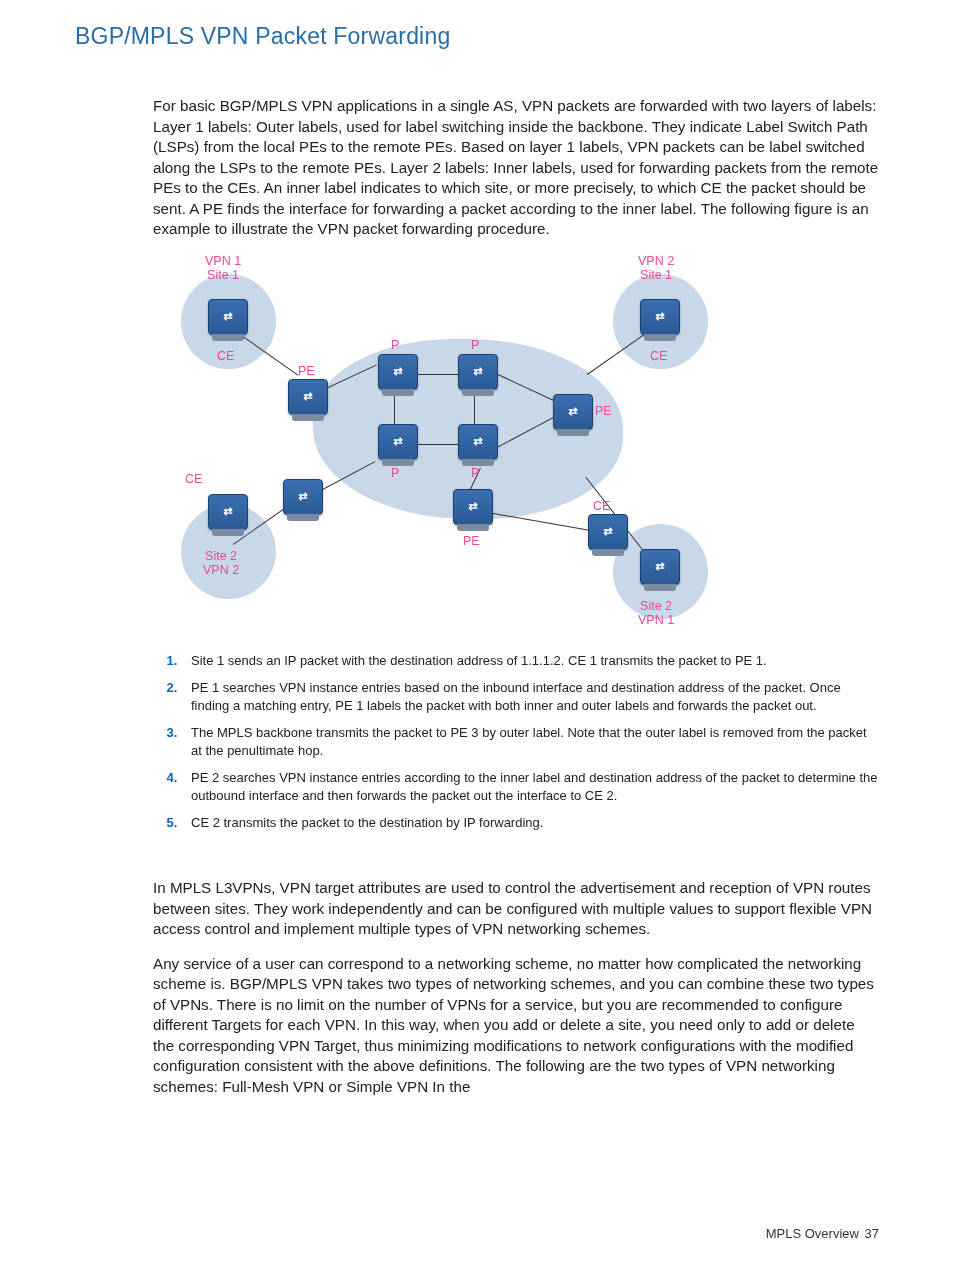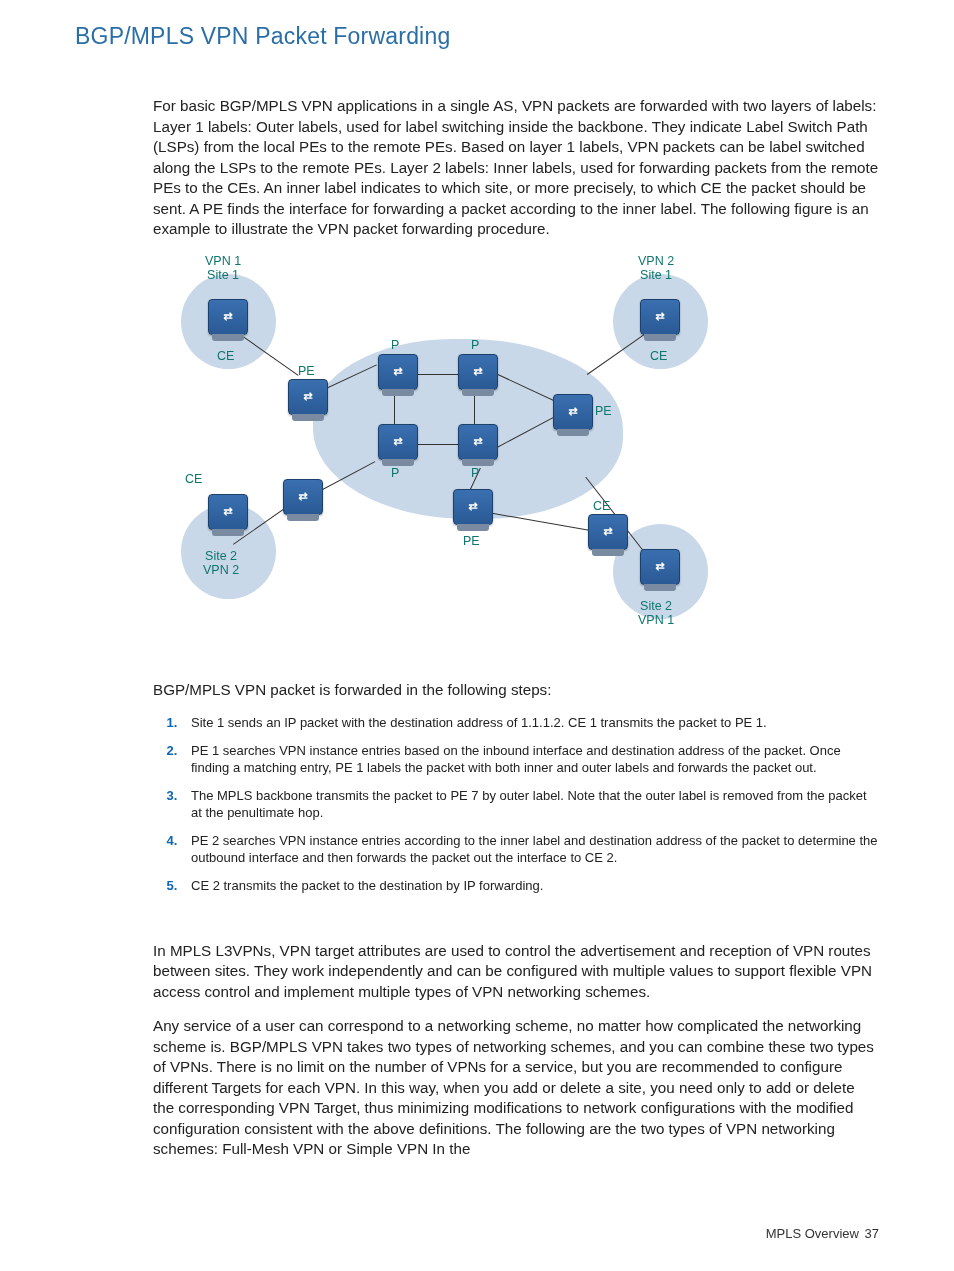--- a/index.html
+++ b/index.html
@@ -88,7 +88,7 @@
   .diagram-label {
     position: absolute;
     font-size: 12.5px;
-    color: #0f766e;
+    color: #ec4899;
     text-align: center;
     white-space: nowrap;
   }

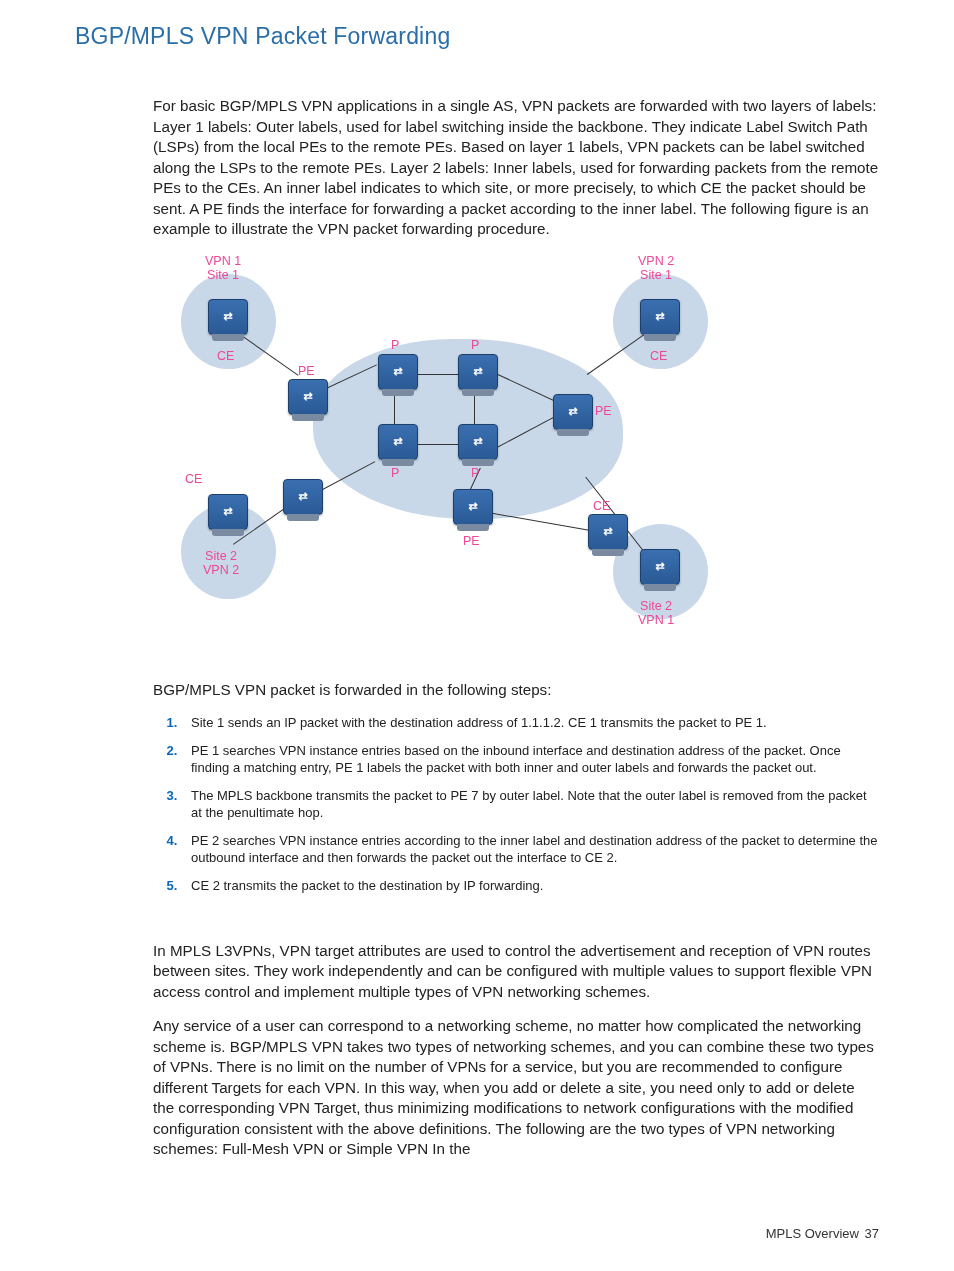--- a/index.html
+++ b/index.html
@@ -220,9 +220,6 @@
     <div class="diagram-label" style="left:318px; top:212px;">P</div>
   </div>
 
-  <div class="body-indent">
-    <p class="body-text">BGP/MPLS VPN packet is forwarded in the following steps:</p>
-  </div>
 
   <ol class="steps">
     <li>Site 1 sends an IP packet with the destination address of 1.1.1.2. CE 1 transmits the packet to PE 1.</li>

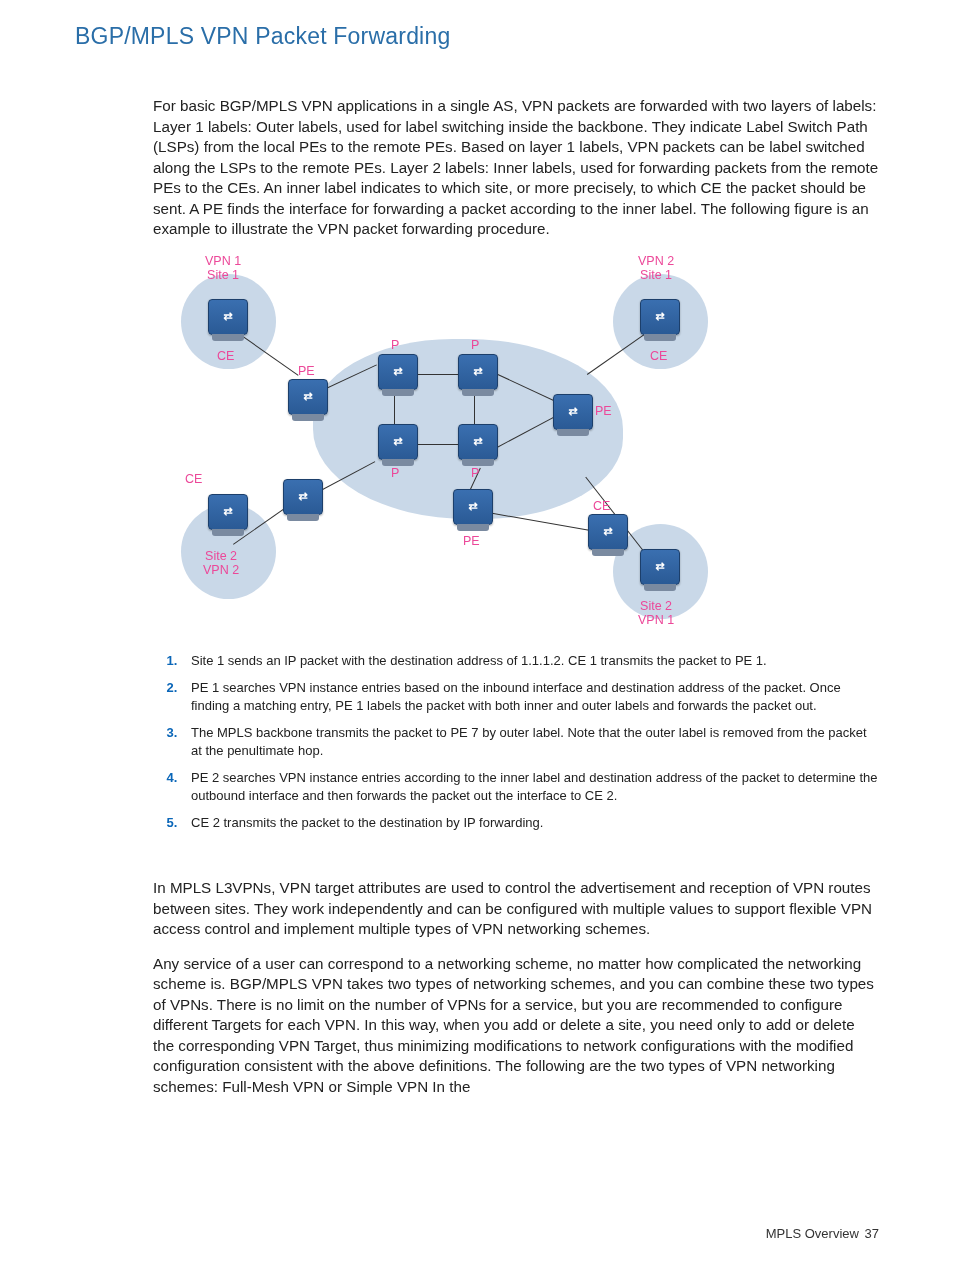--- a/index.html
+++ b/index.html
@@ -224,7 +224,7 @@
   <ol class="steps">
     <li>Site 1 sends an IP packet with the destination address of 1.1.1.2. CE 1 transmits the packet to PE 1.</li>
     <li>PE 1 searches VPN instance entries based on the inbound interface and destination address of the packet. Once finding a matching entry, PE 1 labels the packet with both inner and outer labels and forwards the packet out.</li>
-    <li>The MPLS backbone transmits the packet to PE 7 by outer label. Note that the outer label is removed from the packet at the penultimate hop.</li>
+    <li>The MPLS backbone transmits the packet to PE 3 by outer label. Note that the outer label is removed from the packet at the penultimate hop.</li>
     <li>PE 2 searches VPN instance entries according to the inner label and destination address of the packet to determine the outbound interface and then forwards the packet out the interface to CE 2.</li>
     <li>CE 2 transmits the packet to the destination by IP forwarding.</li>
   </ol>

